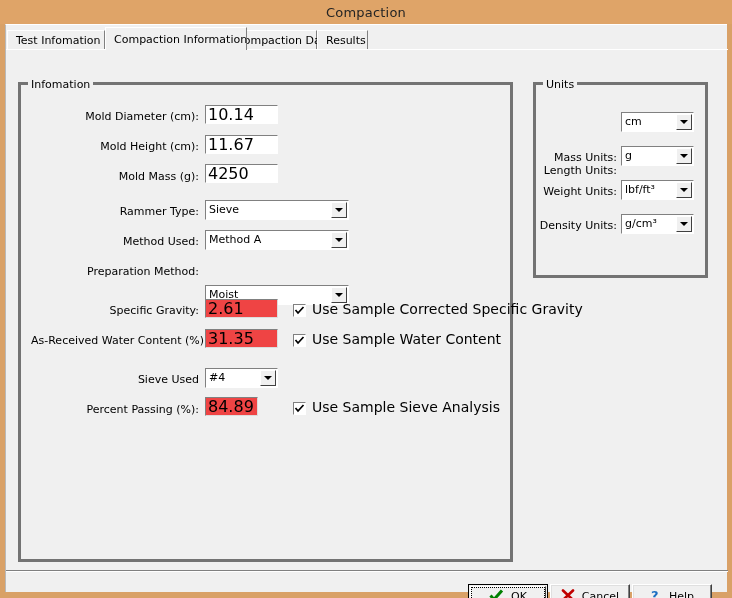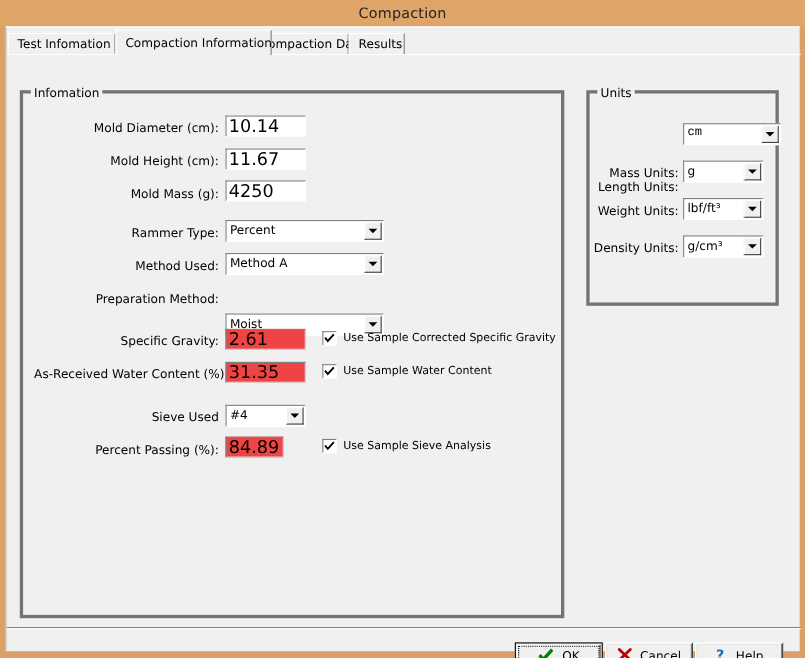--- a/index.html
+++ b/index.html
@@ -344,7 +344,7 @@
     </div>
 
     <div class="field-label" style="left:531px; top:107px; width:80px;margin-top:32px;">Length Units:</div>
-    <div class="combo" style="left:615px; top:87px; width:89px; height:20px;font-family:Liberation Mono, monospace;">
+    <div class="combo" style="left:615px; top:87px; width:73px; height:20px;">
       <span>cm</span>
       <span class="combo-btn">
           <span class="arrow"></span>

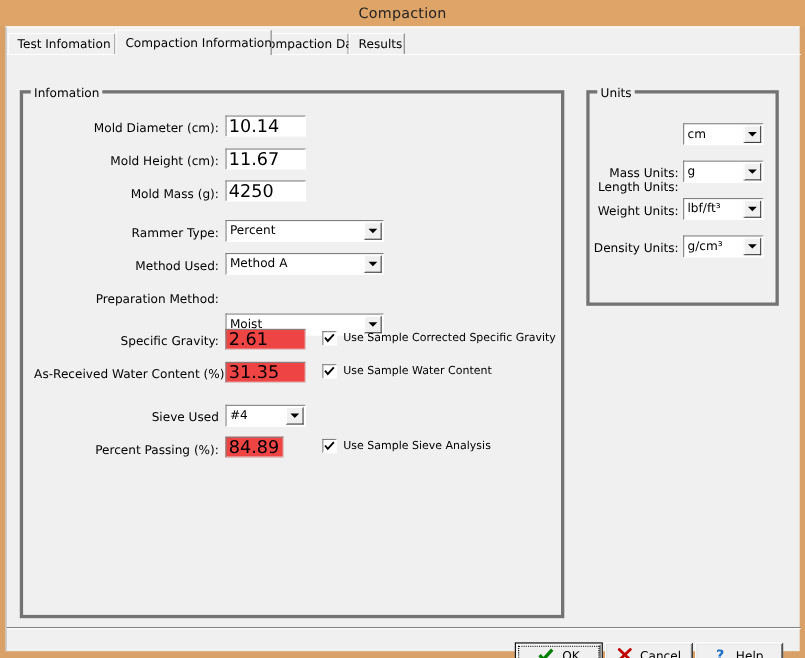--- a/index.html
+++ b/index.html
@@ -276,7 +276,7 @@
 
     <div class="field-label" style="left:60px; top:180px; width:133px;">Rammer Type:</div>
     <div class="combo" style="left:199px; top:175px; width:144px; height:20px;">
-      <span>Percent</span>
+      <span>Sieve</span>
       <span class="combo-btn">
           <span class="arrow"></span>
         </span>

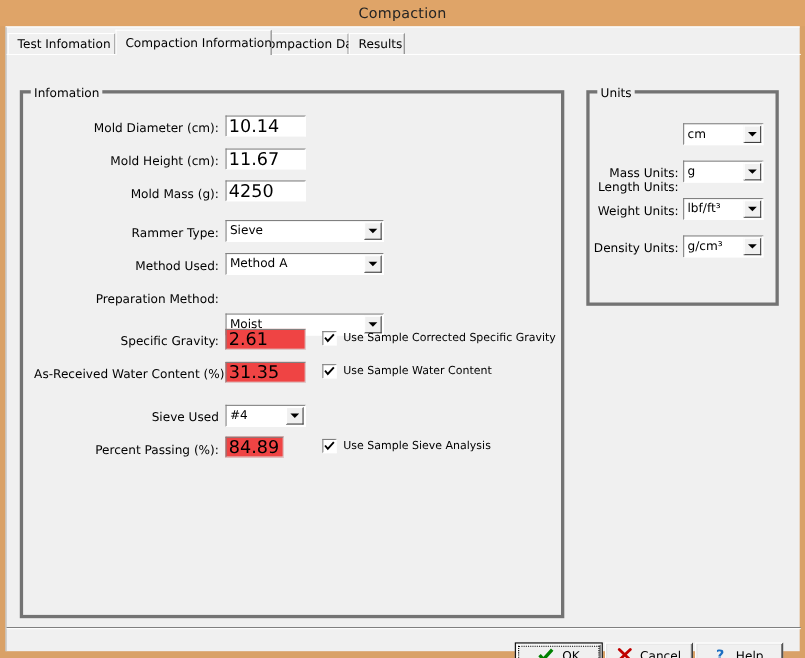--- a/index.html
+++ b/index.html
@@ -168,9 +168,9 @@
   .checkrow {
     position: absolute;
     display: flex;
-    align-items: center;
-    white-space: nowrap;
-    font-size: 10px;
+    align-items: flex-end;
+    white-space: nowrap;
+    font-size: 14px;
   }
   .checkbox {
     width: 13px; height: 13px;

